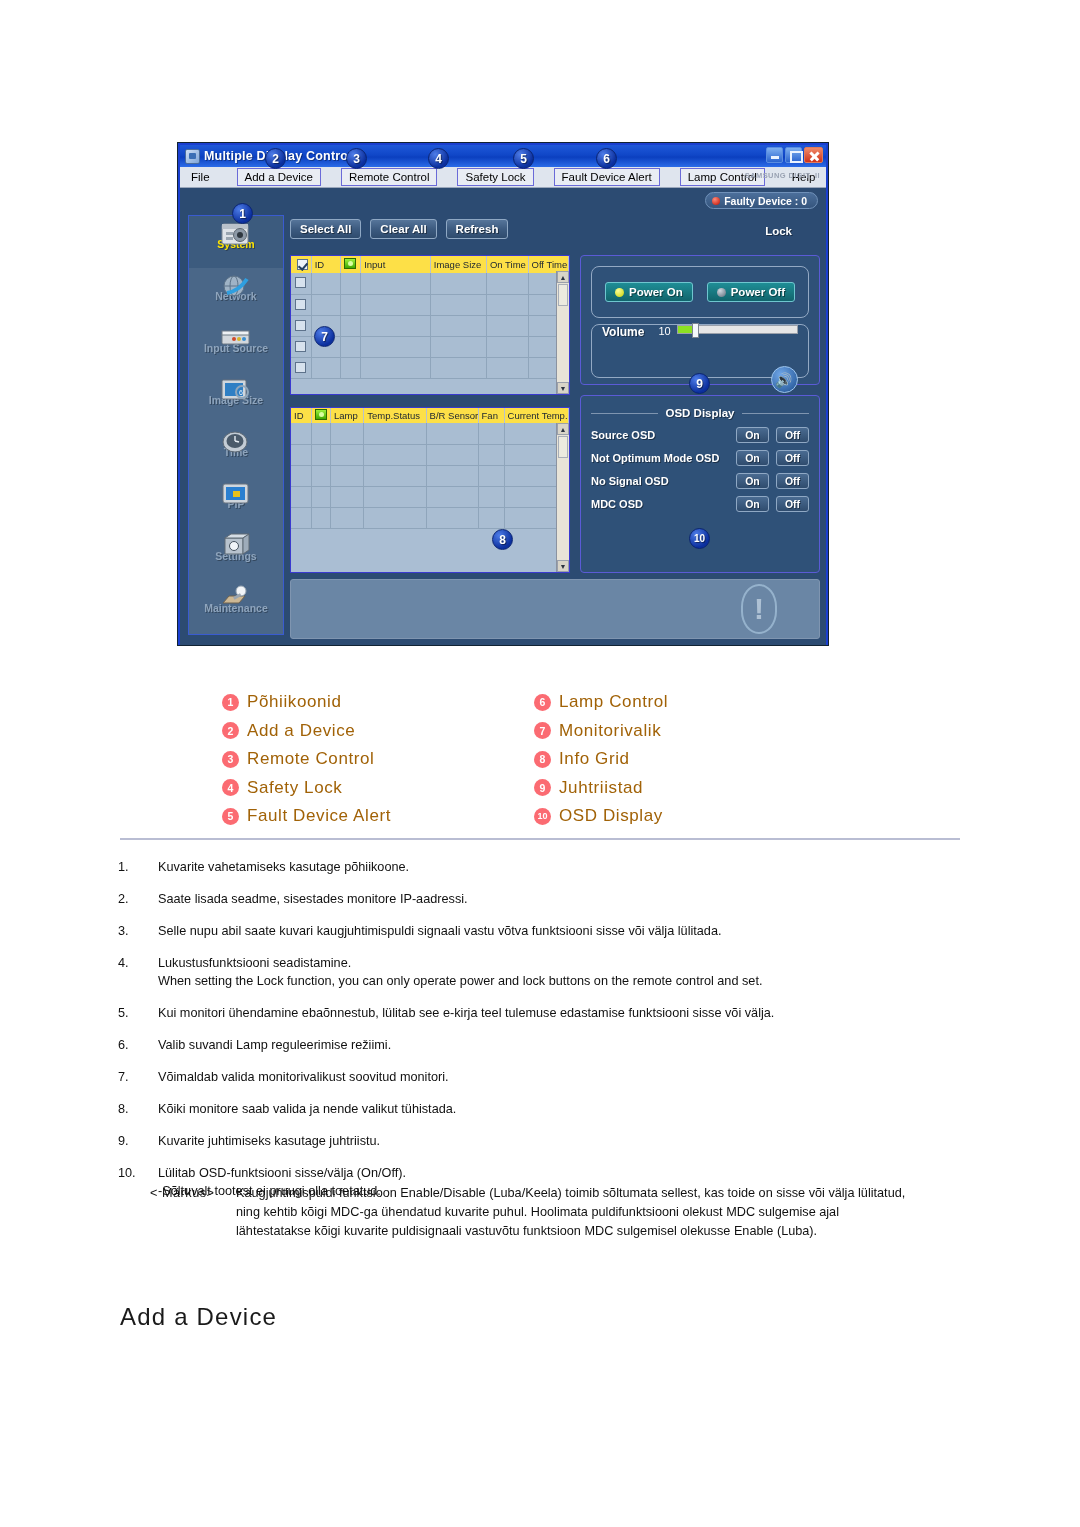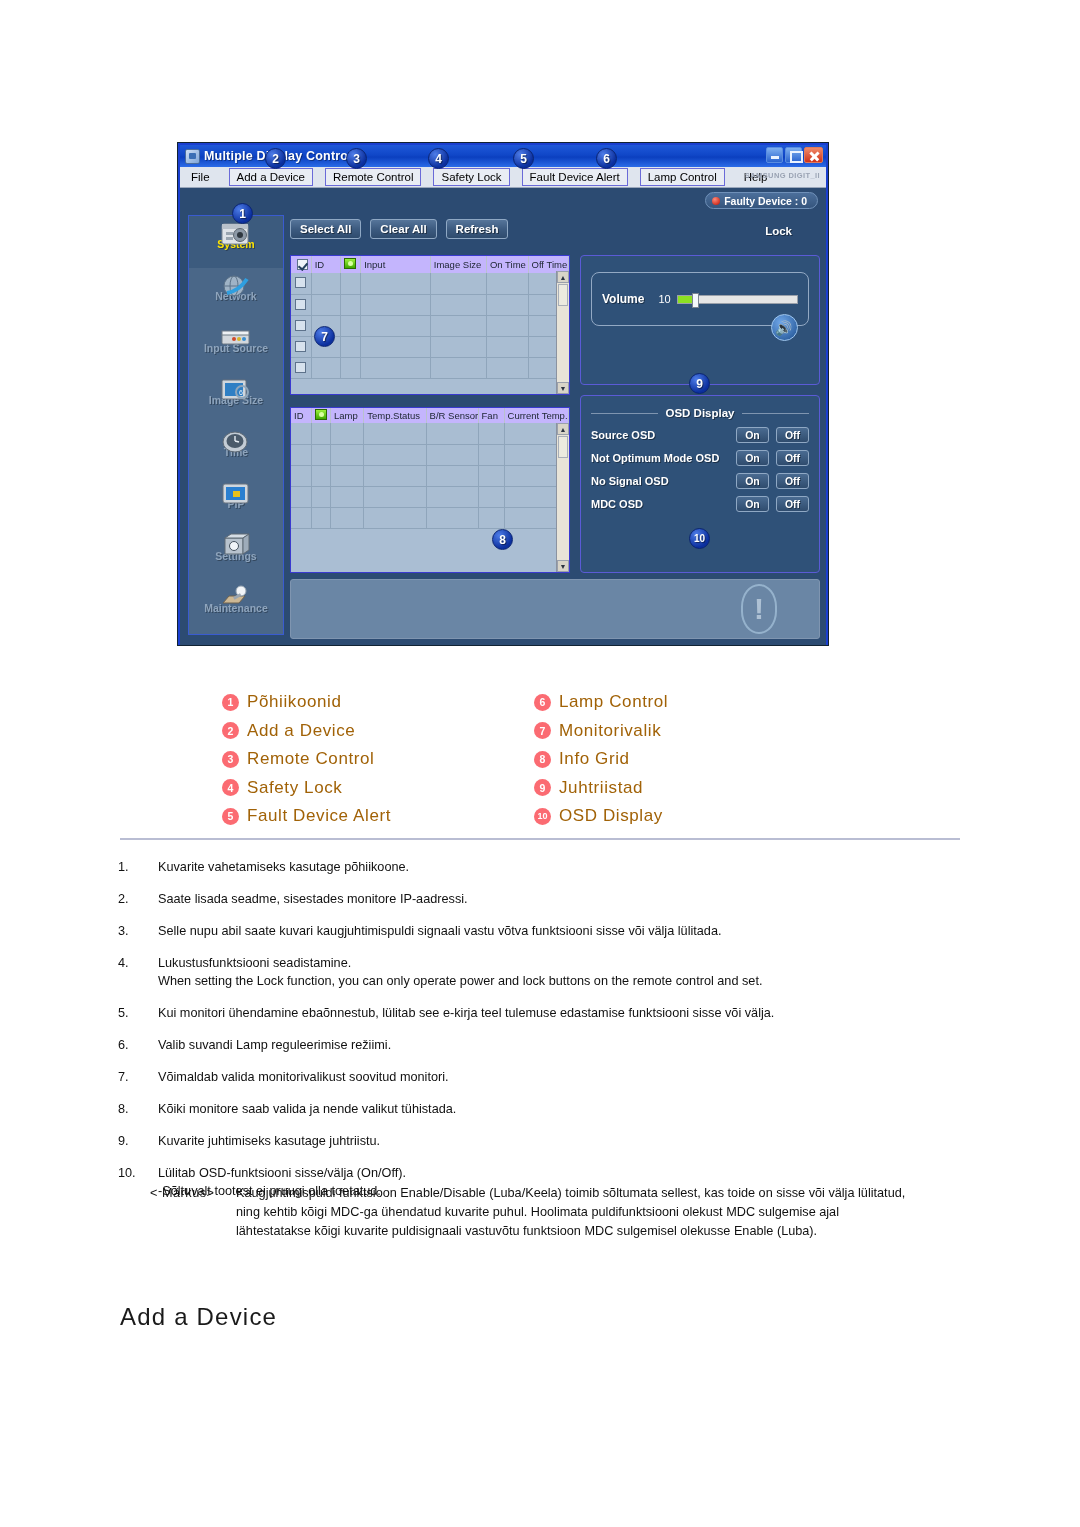--- a/index.html
+++ b/index.html
@@ -62,7 +62,7 @@
 
   .menubar{
     height:21px; background:#dfe5ee;
-    display:flex; align-items:center; padding:0 4px; gap:12px;
+    display:flex; align-items:center; padding:0 4px; gap:20px;
     border-bottom:1px solid #9aa7bb; position:relative;
   }
   .menu-item{ font-size:11.5px; color:#000; padding:2px 7px; white-space:nowrap; }

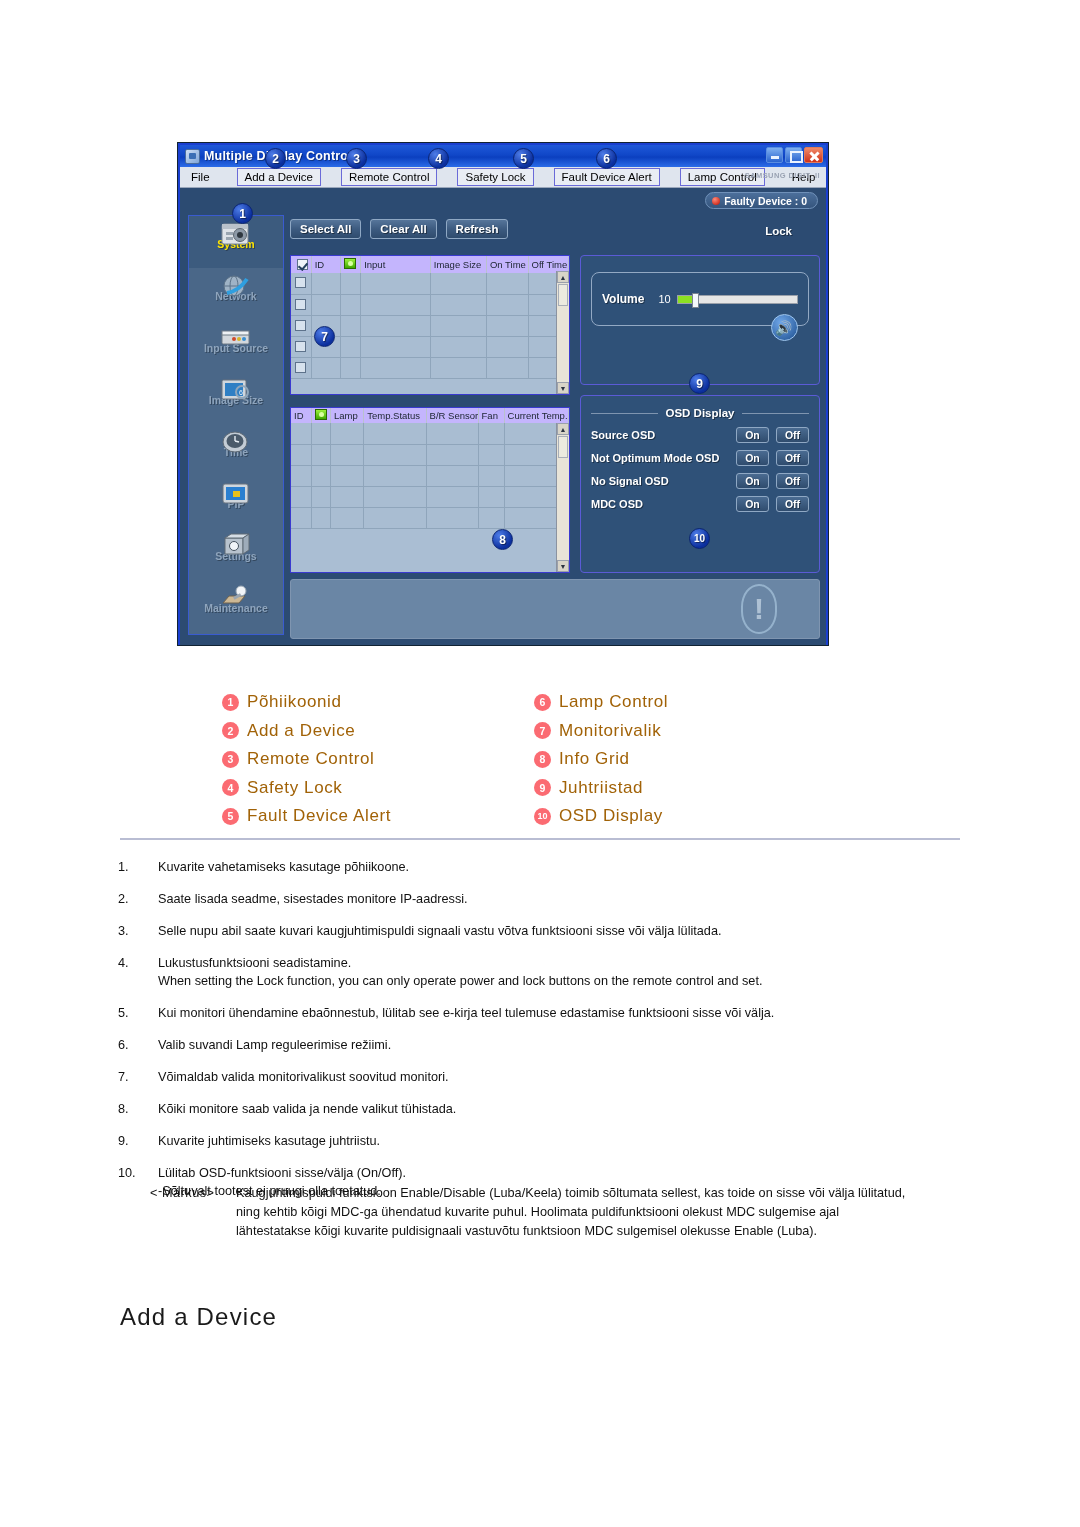--- a/index.html
+++ b/index.html
@@ -123,7 +123,7 @@
   .gridbox.bottom{ position:absolute; top:152px; bottom:0; left:0; right:0; }
   table.mdc{ width:100%; border-collapse:collapse; table-layout:fixed; }
   table.mdc th{
-    background:#c4b5fd; color:#1b2430; font-size:9.5px; font-weight:normal;
+    background:#fde047; color:#1b2430; font-size:9.5px; font-weight:normal;
     text-align:left; padding:1px 3px; height:15px;
     border-right:1px solid #b9c2cd; white-space:nowrap;
   }

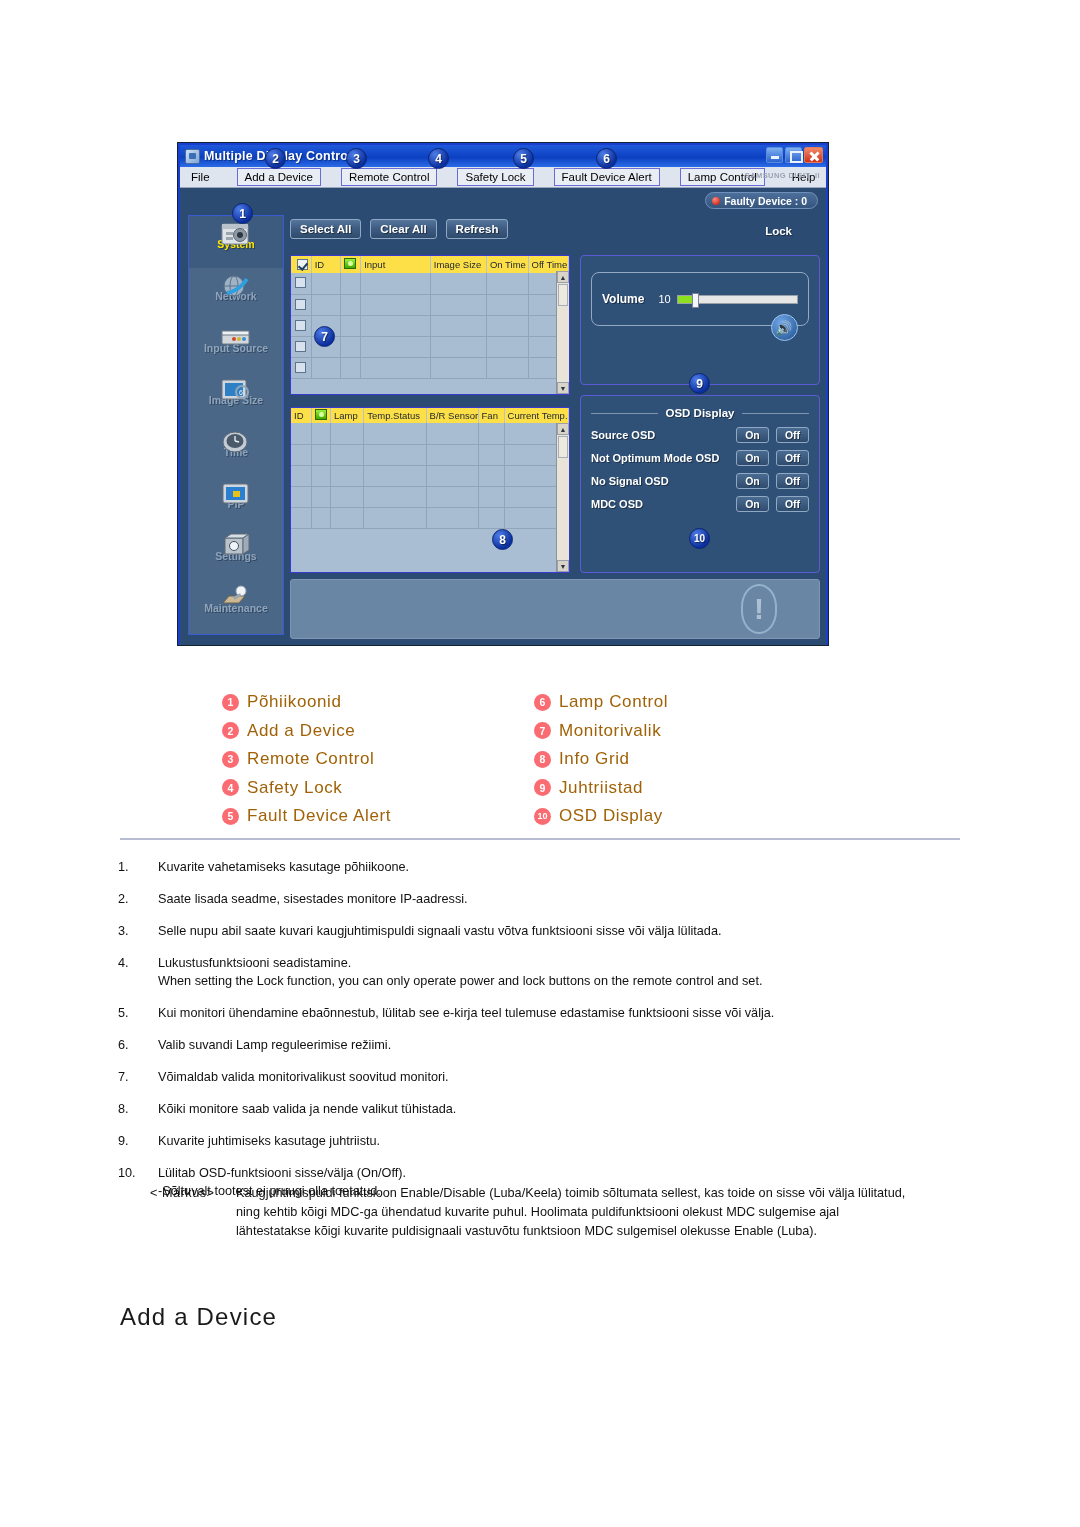--- a/index.html
+++ b/index.html
@@ -577,6 +577,16 @@
       <div class="rpanel">
 
         <div class="pbox power">
+          <div class="inner-round">
+            <div class="pw-btn">
+              <span class="pw-led on"></span>
+              <span>Power On</span>
+            </div>
+            <div class="pw-btn">
+              <span class="pw-led off"></span>
+              <span>Power Off</span>
+            </div>
+          </div>
           <div class="vol-wrap">
             <span class="vol-label">Volume</span>
             <span class="vol-num">10</span>

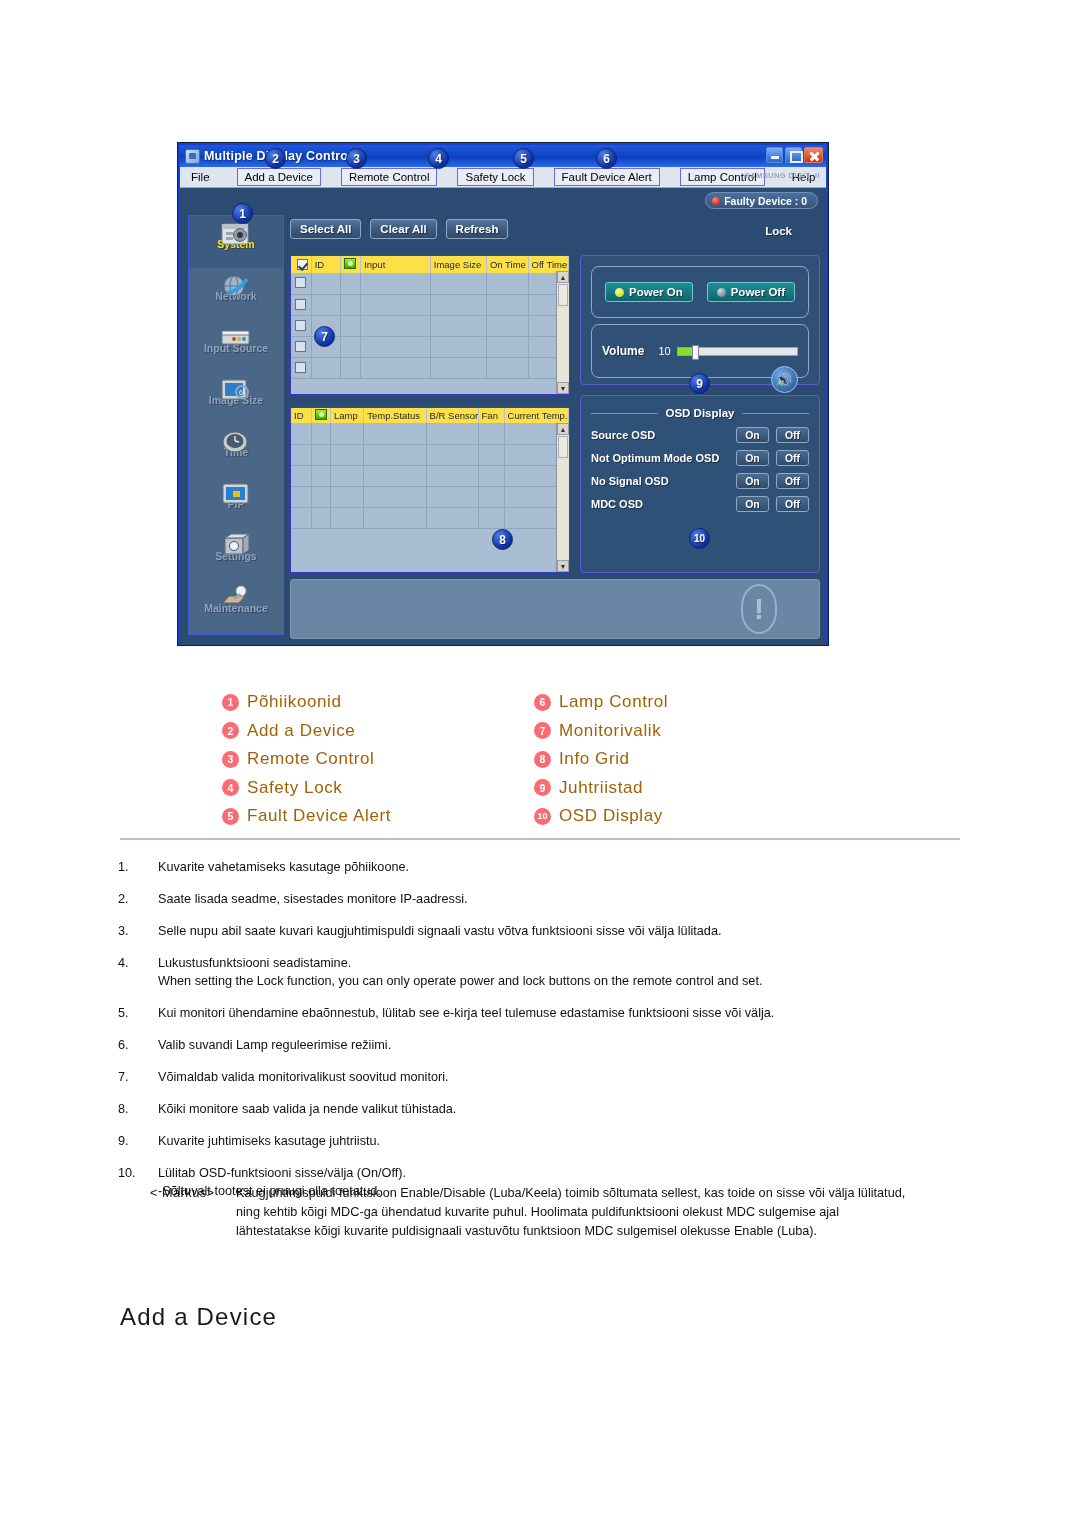--- a/index.html
+++ b/index.html
@@ -180,7 +180,7 @@
 
   .vol-wrap{
     margin-top:6px; border:1px solid #93a9c4; border-radius:8px; height:54px;
-    display:flex; align-items:center; padding:0 10px; position:relative;
+    display:flex; align-items:flex-start; padding:0 10px; position:relative;
   }
   .vol-label{ color:#fff; font-size:12px; font-weight:bold; text-shadow:1px 1px 0 rgba(0,0,0,.4); }
   .vol-num{ color:#fff; font-size:11px; margin:0 6px 0 14px; }

